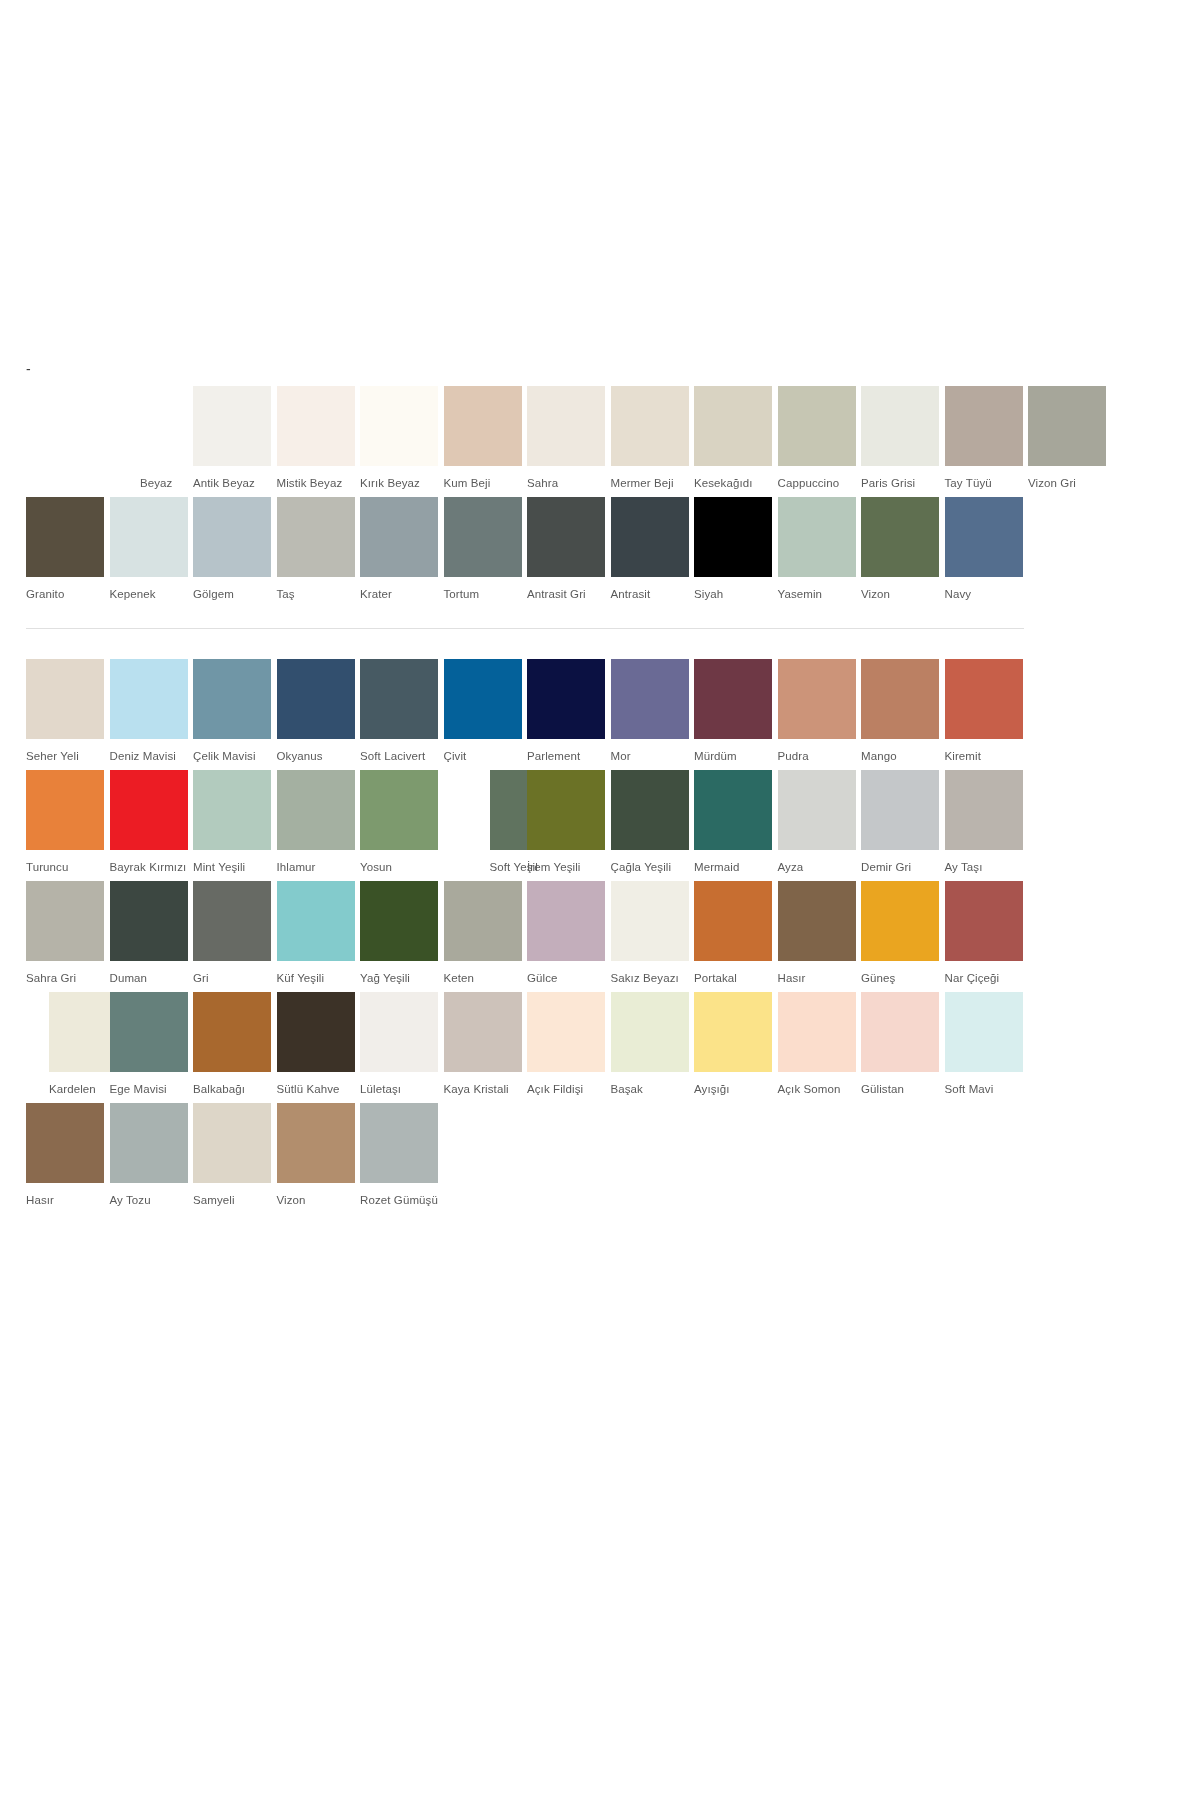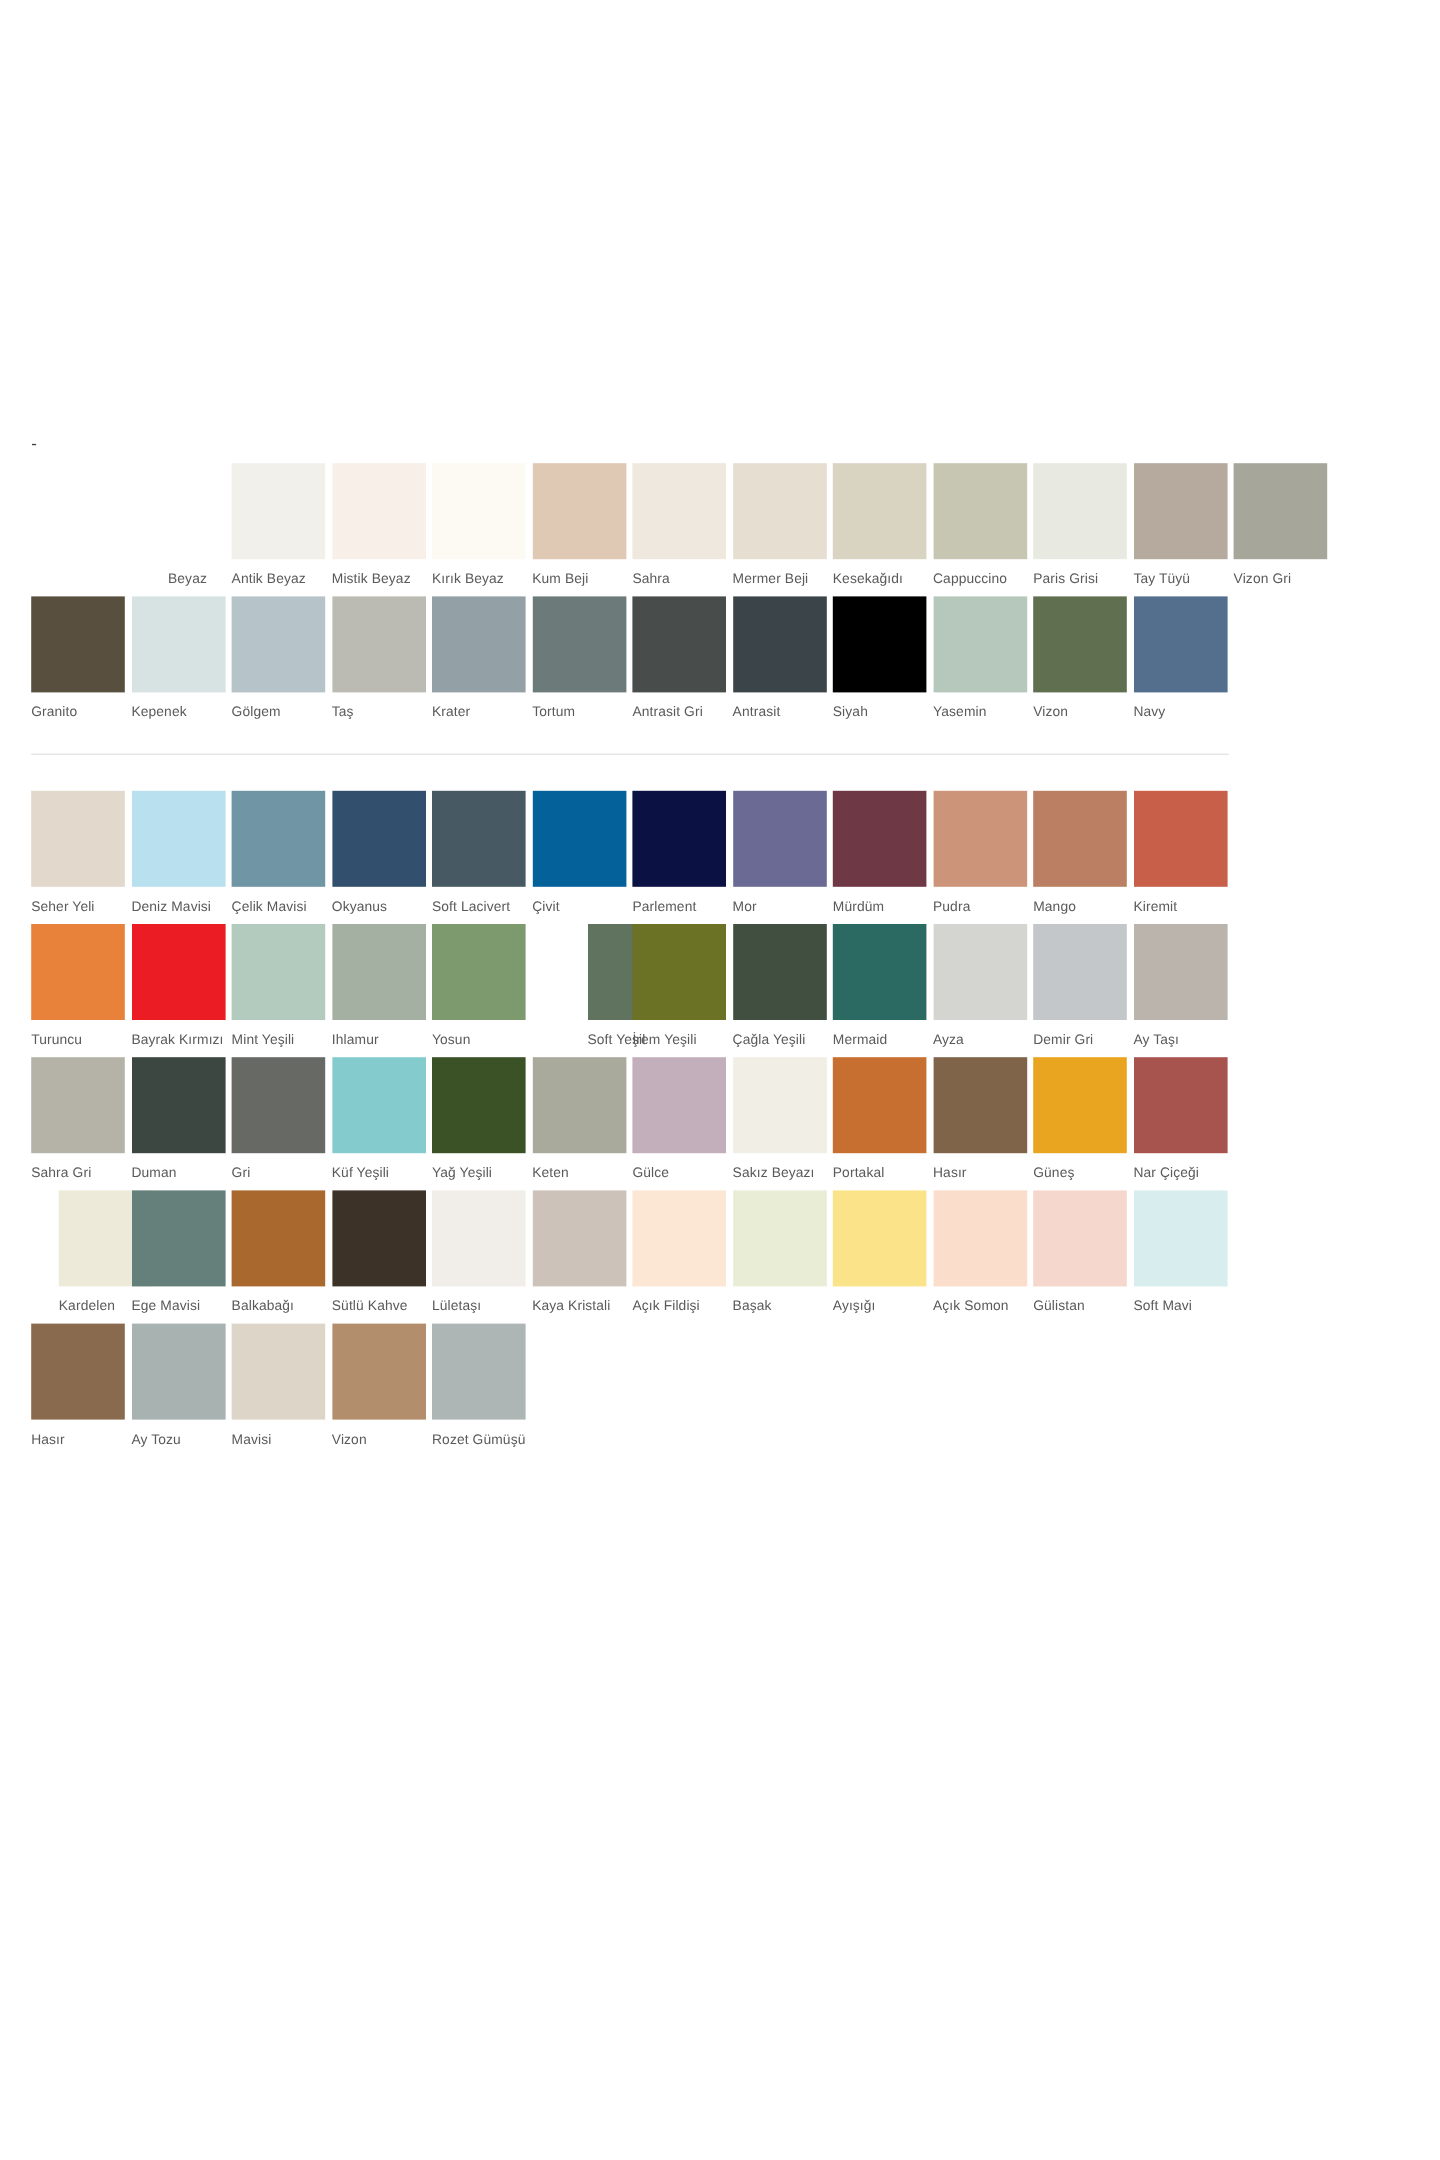--- a/index.html
+++ b/index.html
@@ -414,7 +414,7 @@
         </div>
         <div class="swatch-cell" style="left: 193px;">
           <span class="swatch-chip" style="background: rgb(221, 214, 200);"></span>
-          <span class="swatch-label">Mavisi</span>
+          <span class="swatch-label">Samyeli</span>
         </div>
         <div class="swatch-cell" style="left: 276.5px;">
           <span class="swatch-chip" style="background: rgb(178, 142, 109);"></span>

